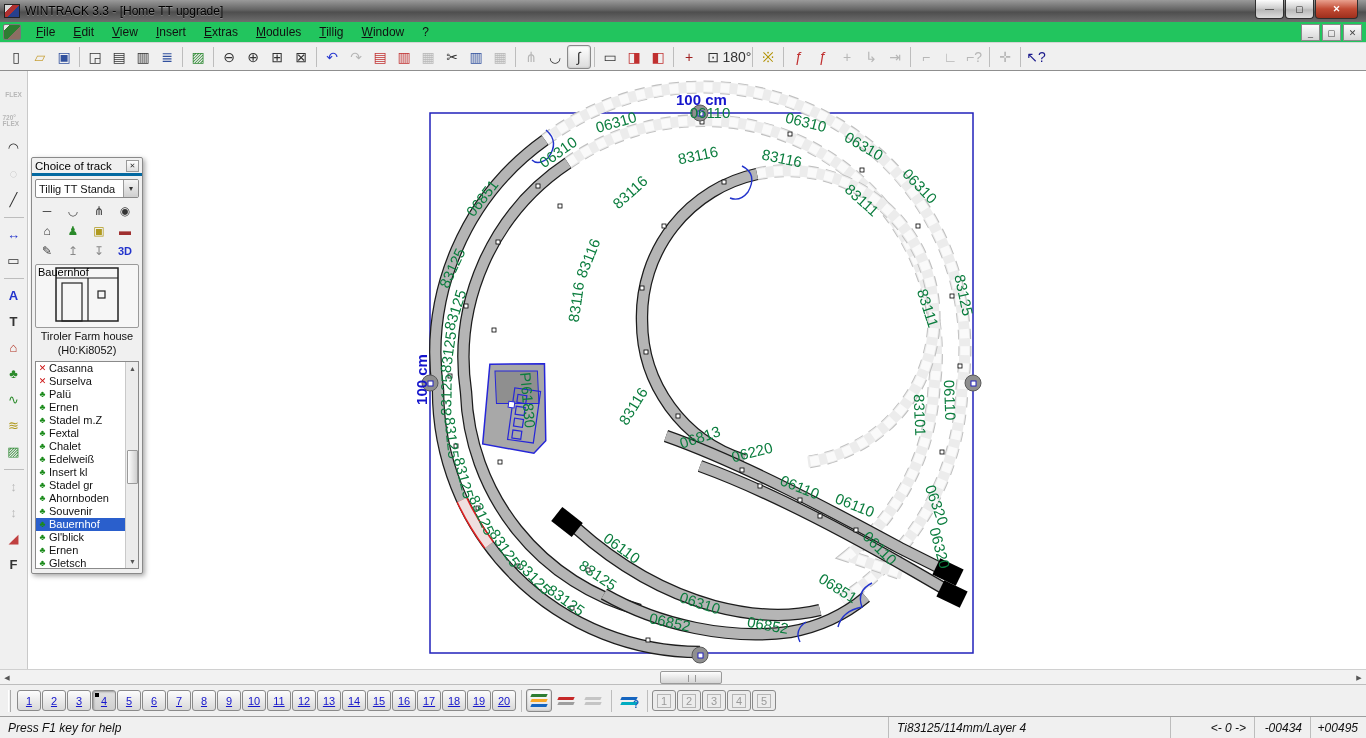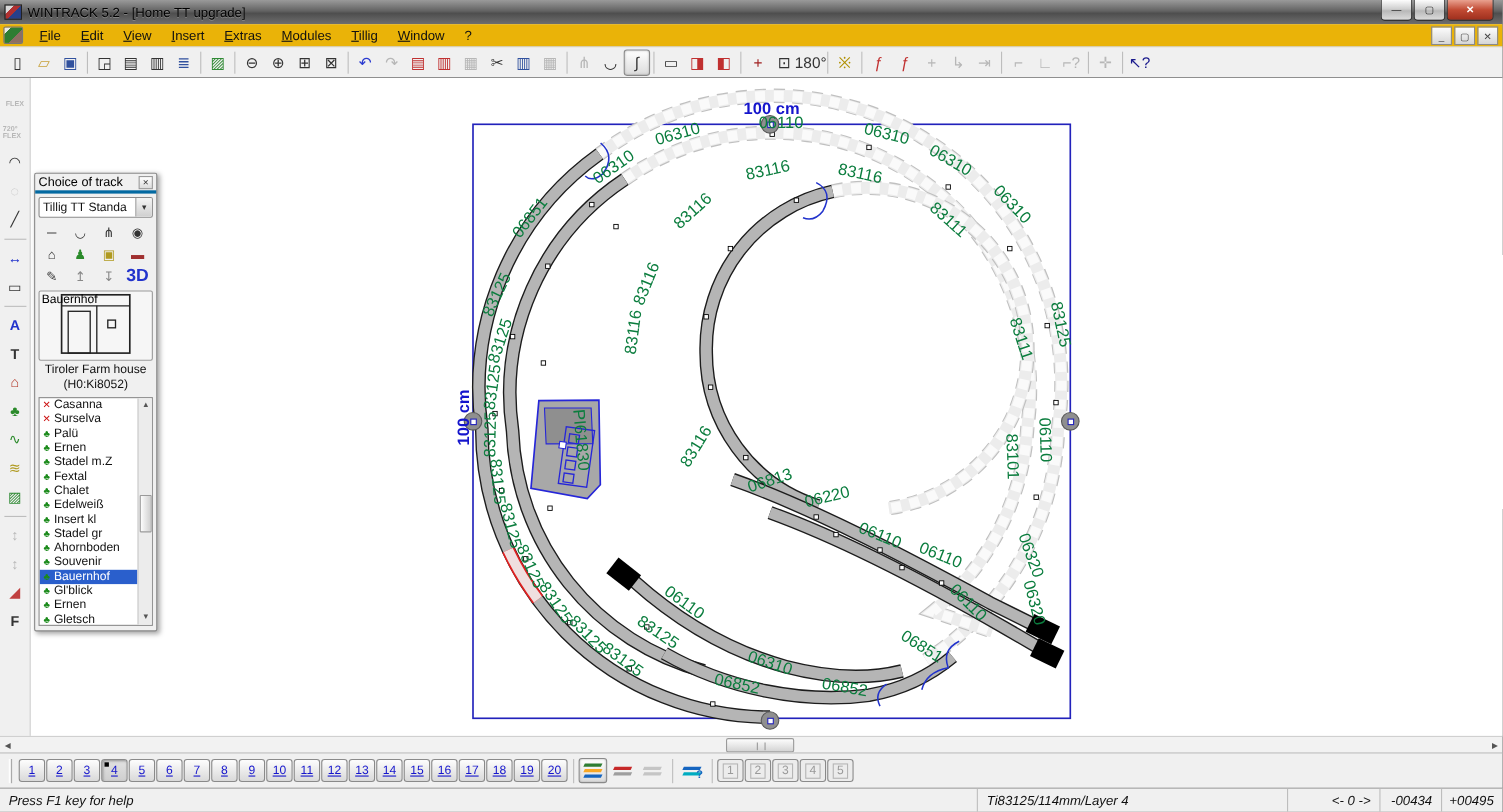--- a/index.html
+++ b/index.html
@@ -137,7 +137,7 @@
 
   <div class="titlebar">
     <div class="appicon"></div>
-    <div class="ttext">WINTRACK 5.2 - [Home TT upgrade]</div>
+    <div class="ttext">WINTRACK 3.3 - [Home TT upgrade]</div>
     <div class="winbtns">
       <div class="wbtn">—</div>
       <div class="wbtn">▢</div>

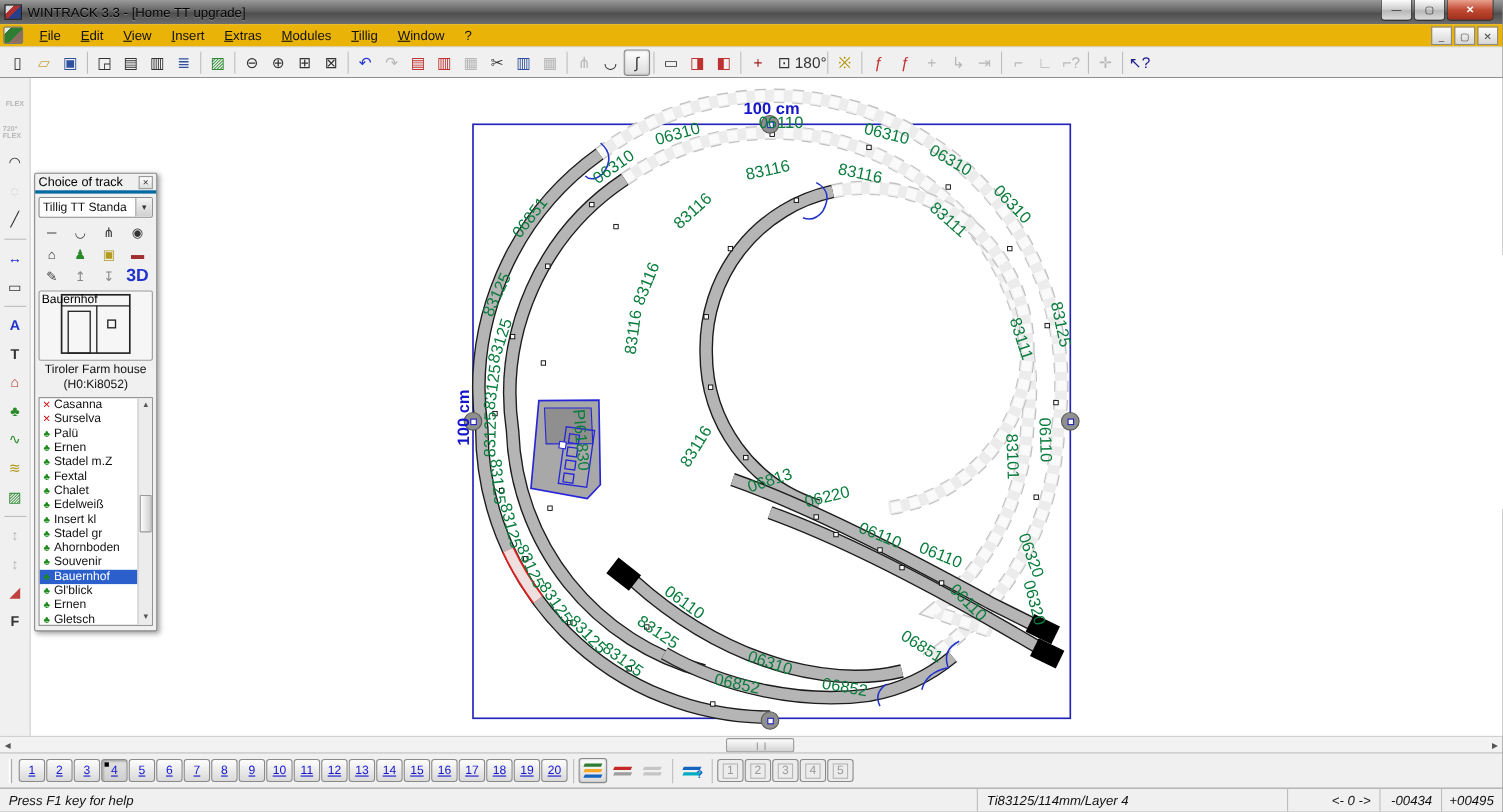--- a/index.html
+++ b/index.html
@@ -19,7 +19,7 @@
   .wbtn.close{width:43px;background:linear-gradient(#eda globally,#c0392b);background:linear-gradient(#e9a18f,#c14a33 50%,#9e2f1d);color:#fff;font-weight:bold;}
 
   
-  .menubar{position:absolute;left:0;top:22px;width:1366px;height:21px;background:#eab308;border-bottom:1px solid #d5d5d5;display:flex;align-items:center;}
+  .menubar{position:absolute;left:0;top:22px;width:1366px;height:21px;background:#22c55e;border-bottom:1px solid #d5d5d5;display:flex;align-items:center;}
   .menubar .appicon2{width:18px;height:16px;margin:0 6px 0 3px;background:linear-gradient(135deg,#e8e8e8 20%,#2e7d32 20%,#2e7d32 60%,#8d6e63 60%);border:1px solid #777;border-radius:2px;}
   .mitem{padding:2px 9px;font-size:12px;}
   .mitem:first-letter{text-decoration:underline;}

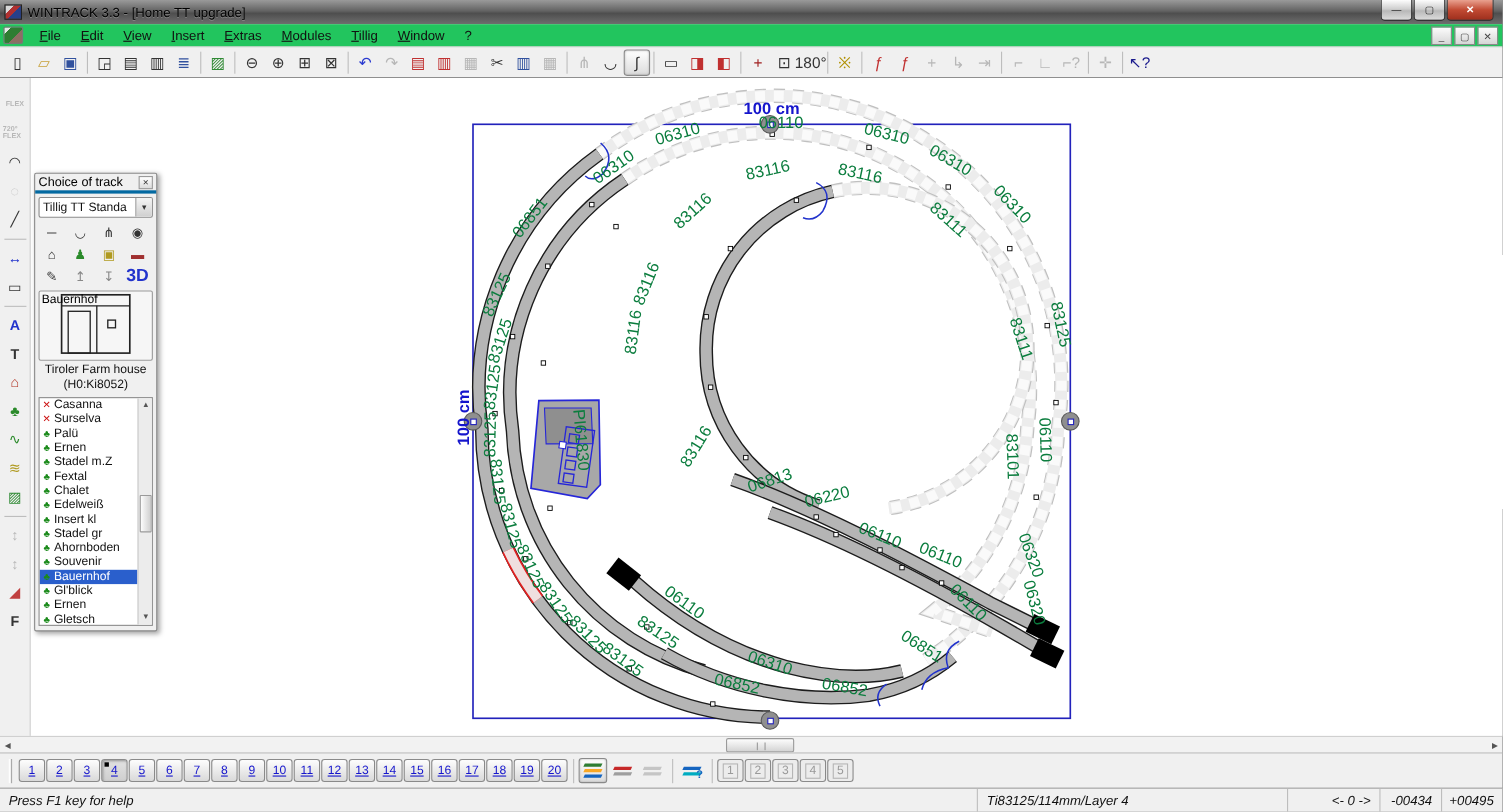--- a/index.html
+++ b/index.html
@@ -80,7 +80,7 @@
   .pal-grid{display:flex;flex-wrap:wrap;padding:1px 2px;}
   .pal-grid .tbtn{width:26px;height:20px;}
   .pal-grid .tbtn .glyph{font-size:12px;}
-  .pal-grid .tbtn.txt3d .glyph{font-size:16px;font-weight:bold;color:#2233cc;}
+  .pal-grid .tbtn.txt3d .glyph{font-size:11px;font-weight:bold;color:#2233cc;}
   .preview{margin:2px 3px;height:64px;border:1px solid #9a9a9a;background:#f6f6f6;position:relative;border-radius:2px;}
   .preview .plabel{position:absolute;left:2px;top:1px;font-size:11px;color:#000;z-index:2;}
   .pcaption{text-align:center;font-size:11px;line-height:1.25;margin:2px 0 3px 0;}

